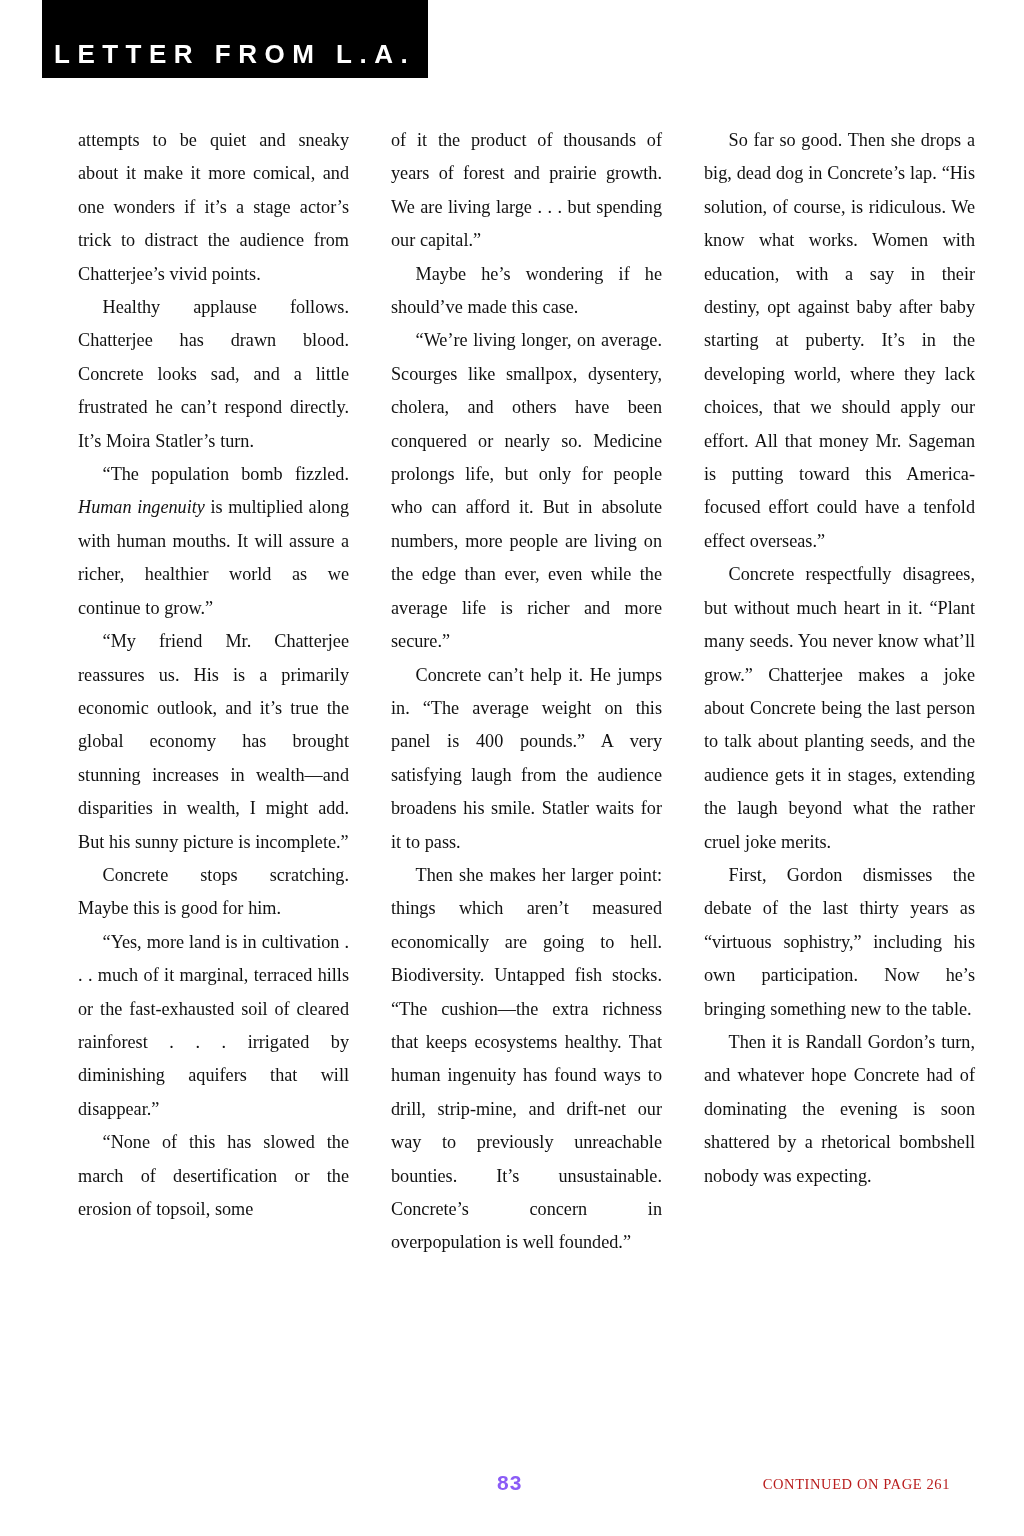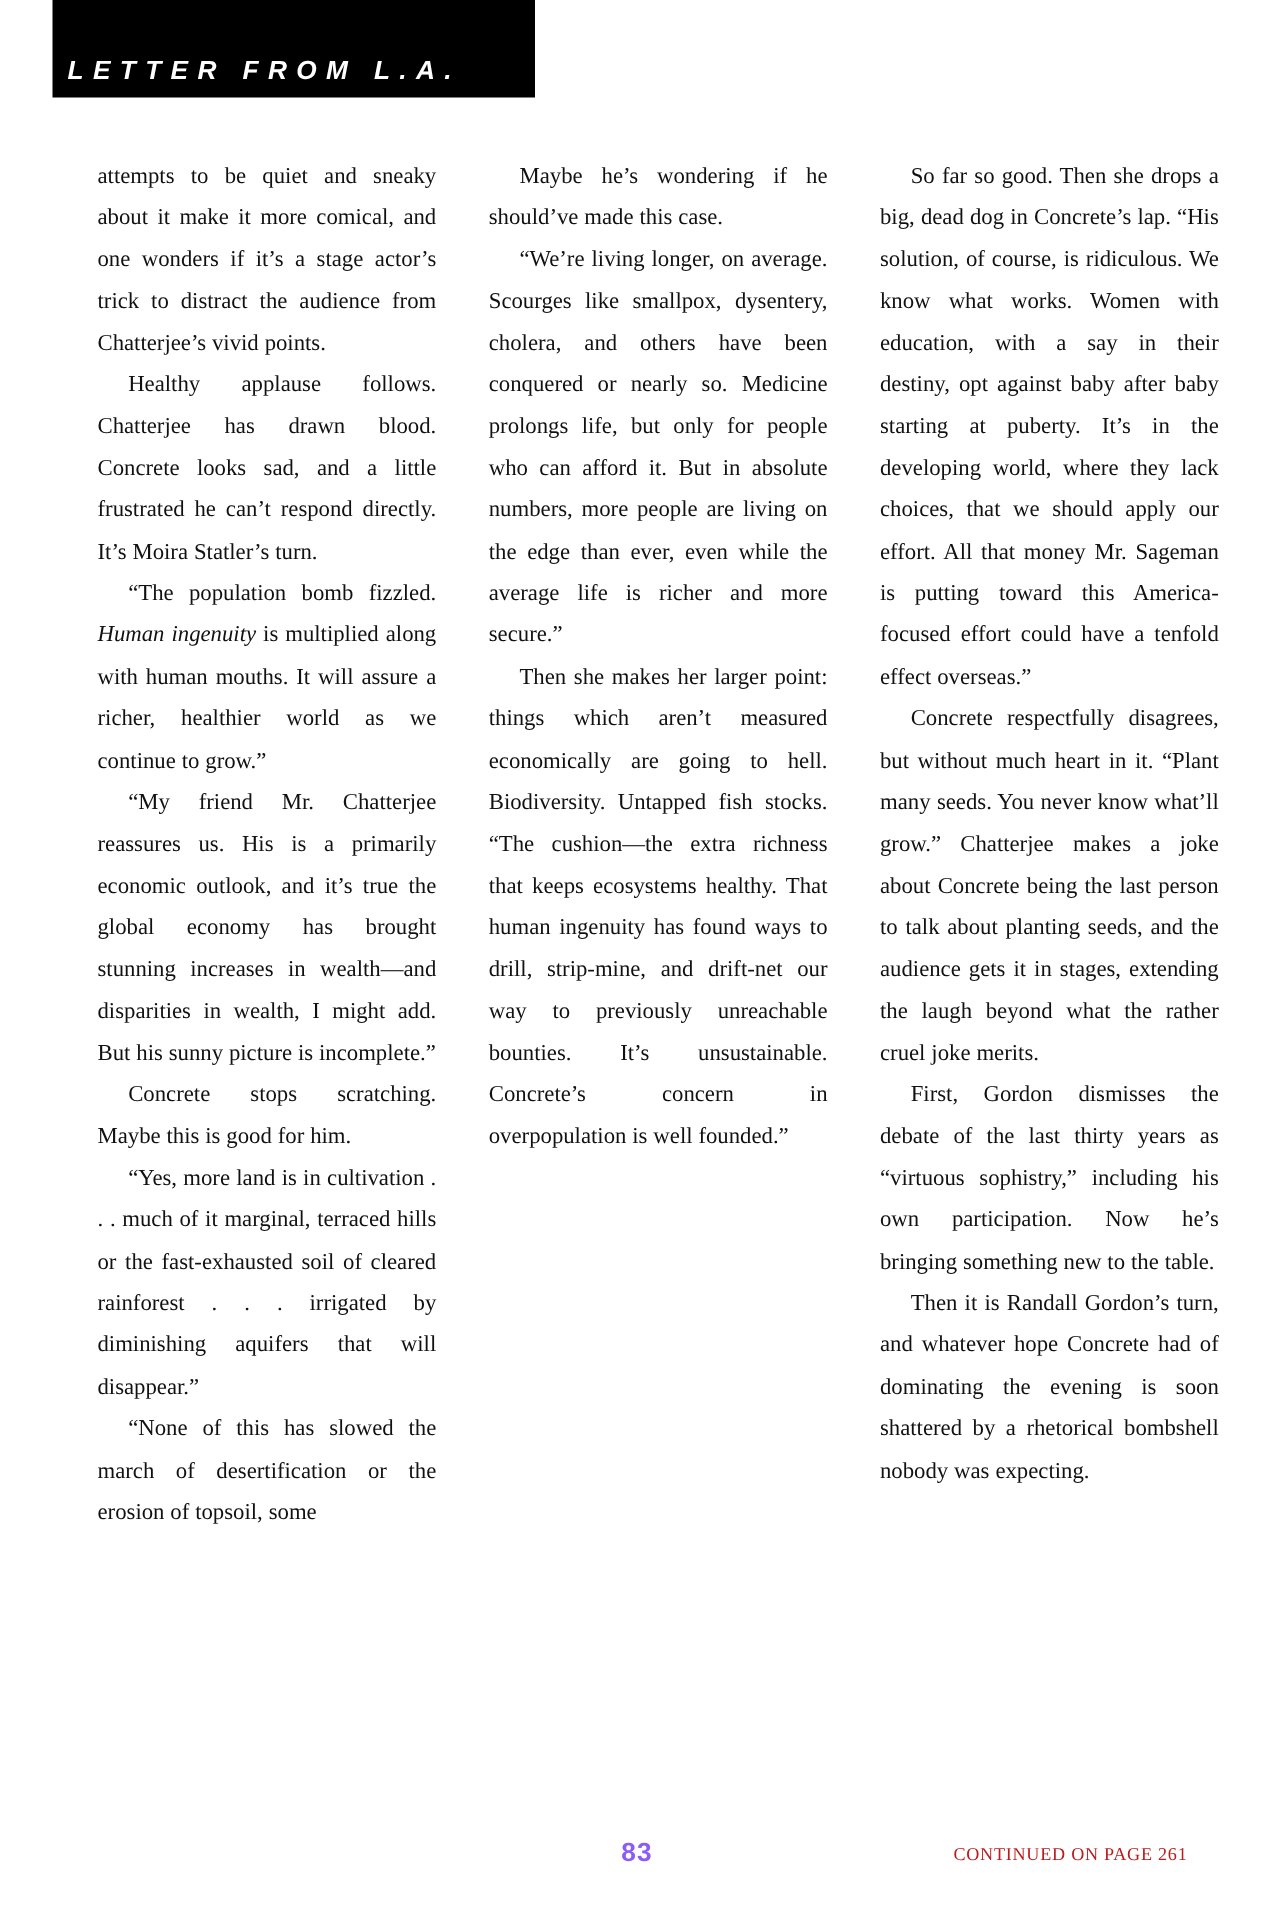--- a/index.html
+++ b/index.html
@@ -33,11 +33,10 @@
     color: #ffffff;
     font-family: "Liberation Sans", "DejaVu Sans", sans-serif;
     font-weight: 700;
-    font-size: 21px;
+    font-size: 26px;
     letter-spacing: 7.5px;
     line-height: 1;
     white-space: nowrap;
-    font-style: italic;
   }
 
   

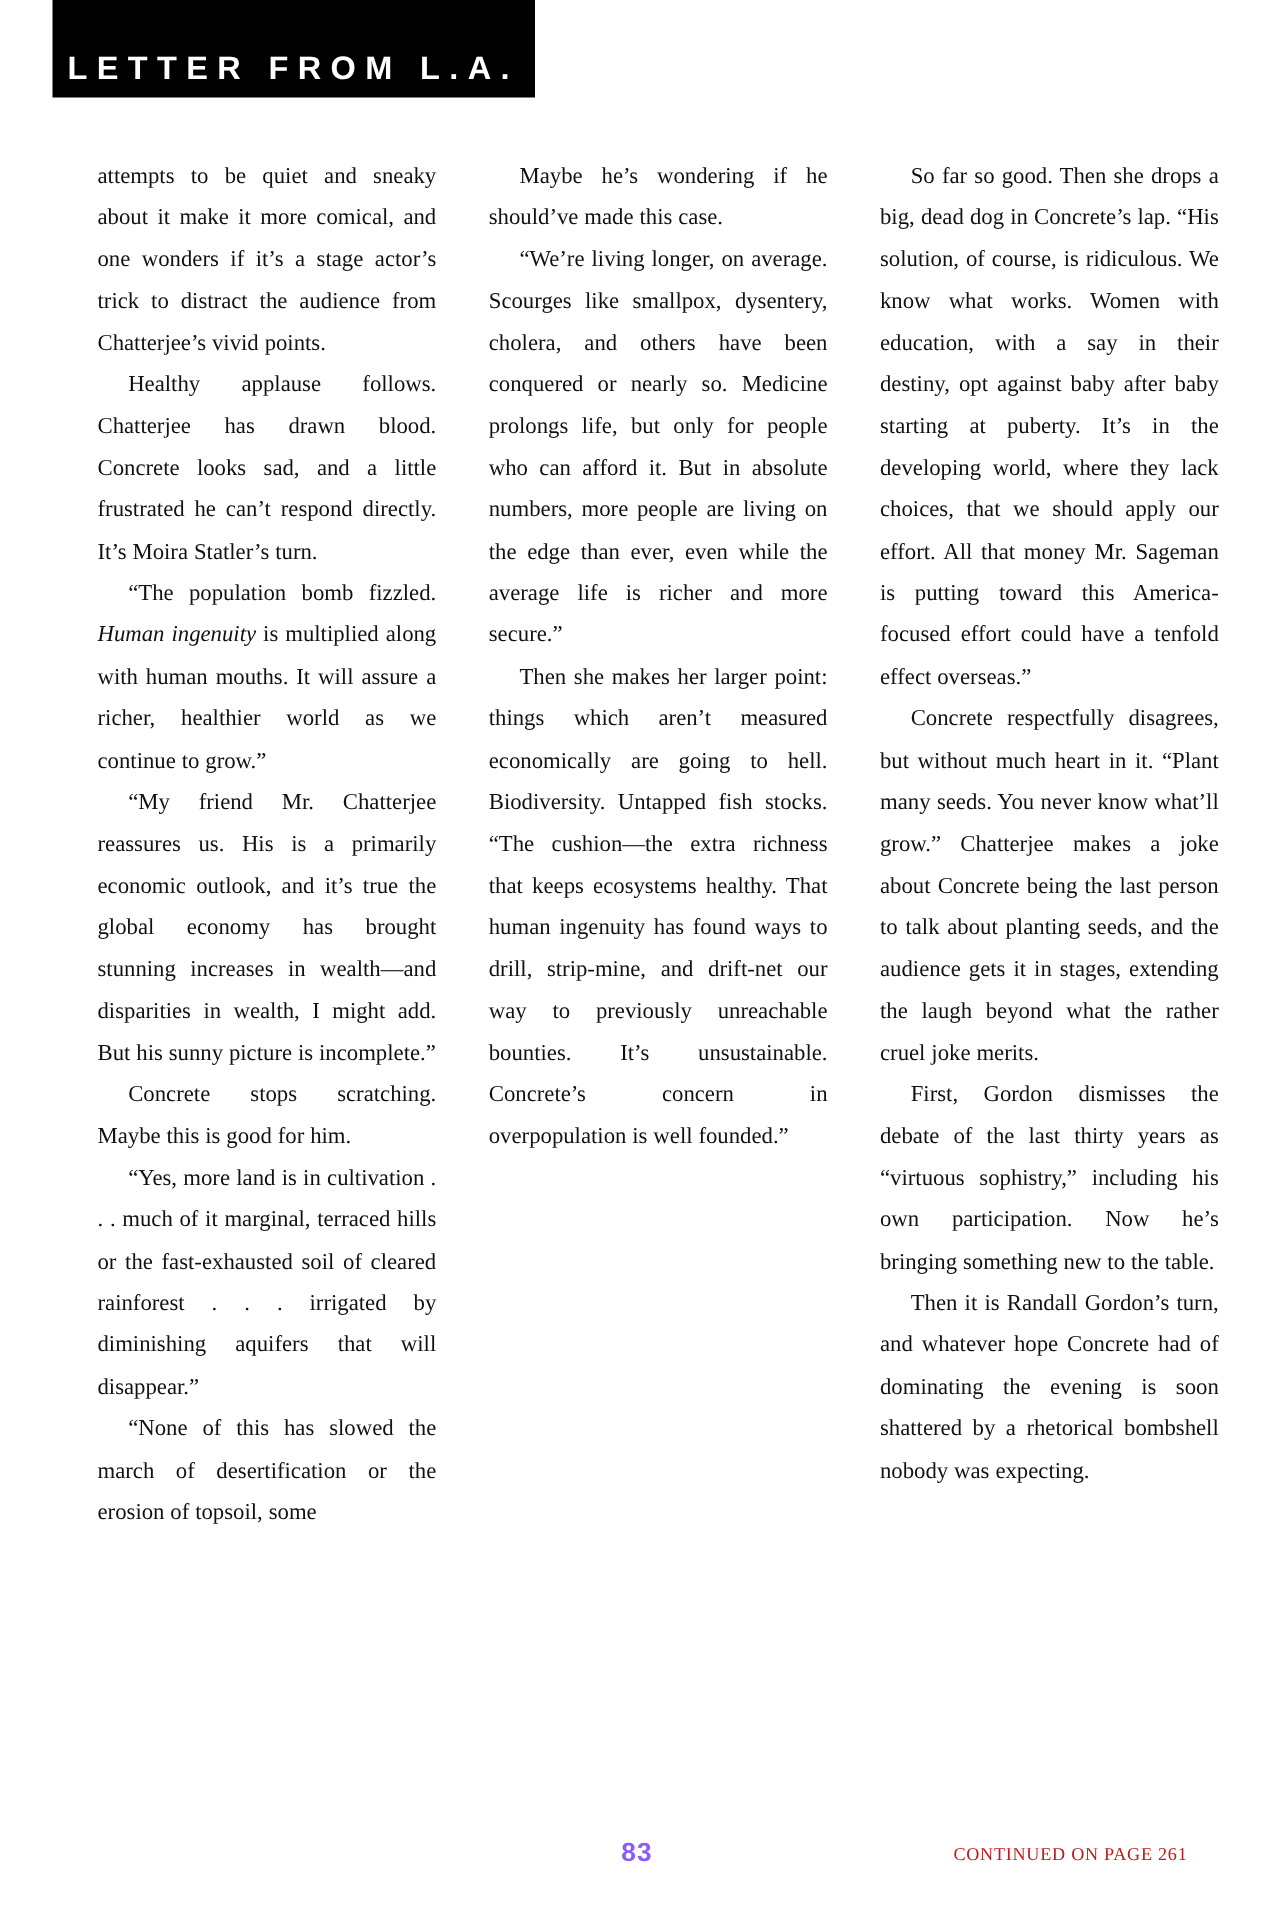--- a/index.html
+++ b/index.html
@@ -113,6 +113,7 @@
   </div>
 
   <div class="column">
+    <p>of it the product of thousands of years of forest and prairie growth. We are living large . . . but spending our capital.”</p>
     <p class="indent">Maybe he’s wondering if he should’ve made this case.</p>
     <p class="indent">“We’re living longer, on average. Scourges like smallpox, dysentery, cholera, and others have been conquered or nearly so. Medicine prolongs life, but only for people who can afford it. But in absolute numbers, more people are living on the edge than ever, even while the average life is richer and more secure.”</p>
     <p class="indent">Then she makes her larger point: things which aren’t measured economically are going to hell. Biodiversity. Untapped fish stocks. “The cushion—the extra richness that keeps ecosystems healthy. That human ingenuity has found ways to drill, strip-mine, and drift-net our way to previously unreachable bounties. It’s unsustainable. Concrete’s concern in overpopulation is well founded.”</p>

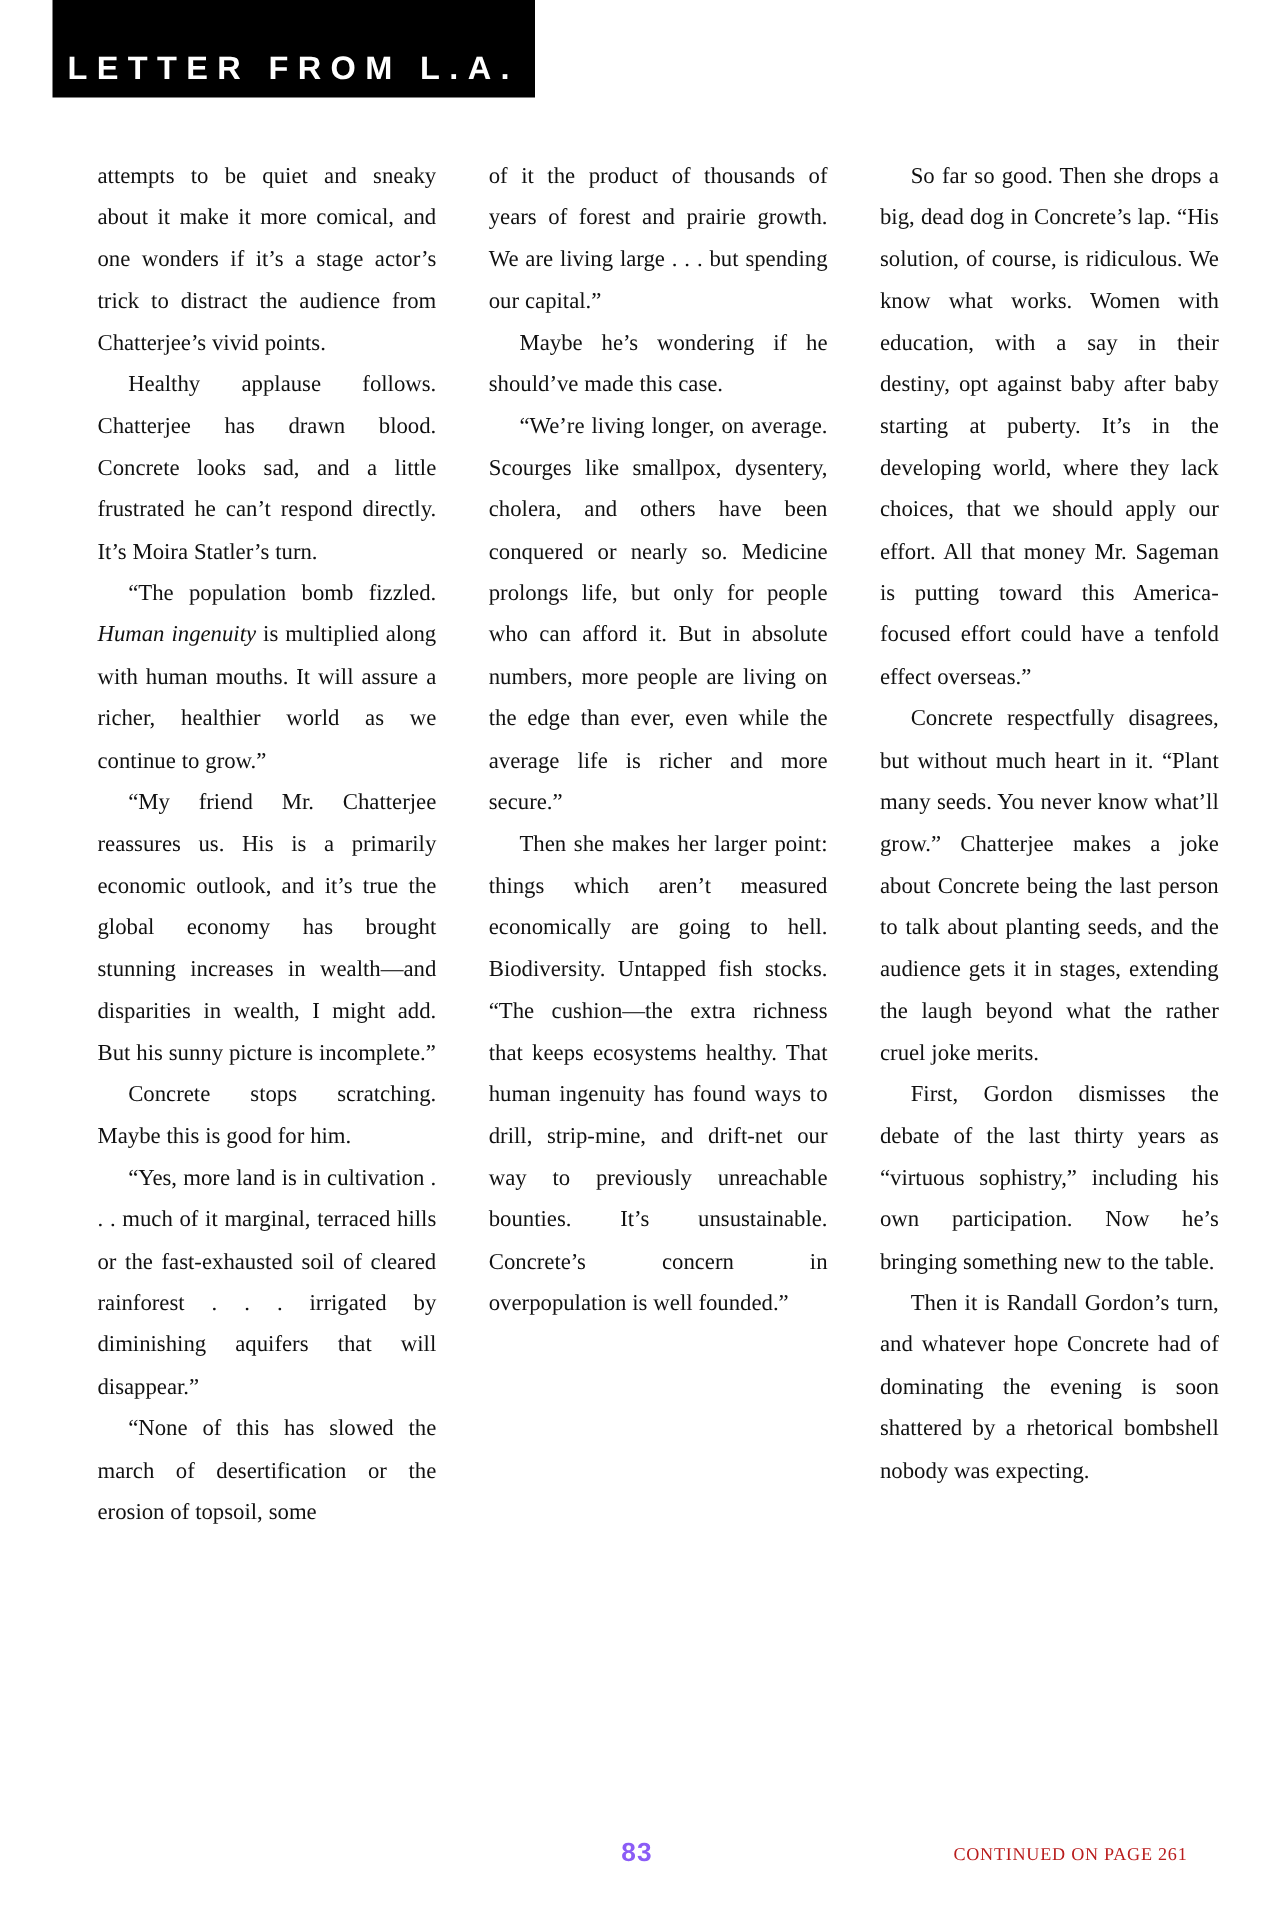--- a/index.html
+++ b/index.html
@@ -116,6 +116,7 @@
     <p>of it the product of thousands of years of forest and prairie growth. We are living large . . . but spending our capital.”</p>
     <p class="indent">Maybe he’s wondering if he should’ve made this case.</p>
     <p class="indent">“We’re living longer, on average. Scourges like smallpox, dysentery, cholera, and others have been conquered or nearly so. Medicine prolongs life, but only for people who can afford it. But in absolute numbers, more people are living on the edge than ever, even while the average life is richer and more secure.”</p>
+    <p class="indent">Concrete can’t help it. He jumps in. “The average weight on this panel is 400 pounds.” A very satisfying laugh from the audience broadens his smile. Statler waits for it to pass.</p>
     <p class="indent">Then she makes her larger point: things which aren’t measured economically are going to hell. Biodiversity. Untapped fish stocks. “The cushion—the extra richness that keeps ecosystems healthy. That human ingenuity has found ways to drill, strip-mine, and drift-net our way to previously unreachable bounties. It’s unsustainable. Concrete’s concern in overpopulation is well founded.”</p>
   </div>
 

